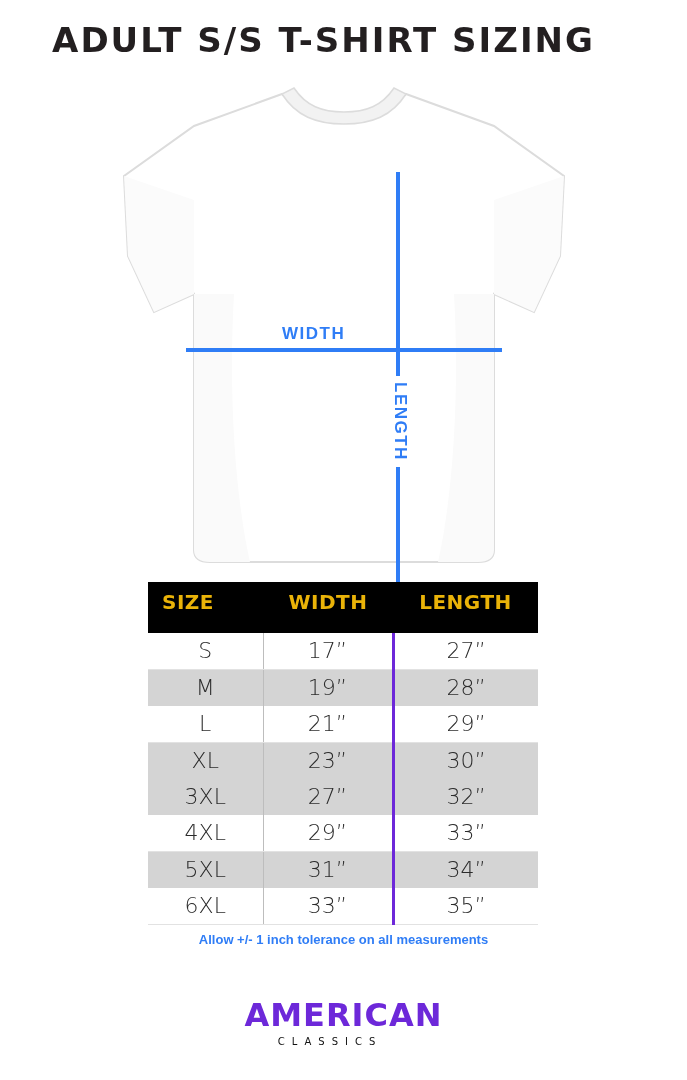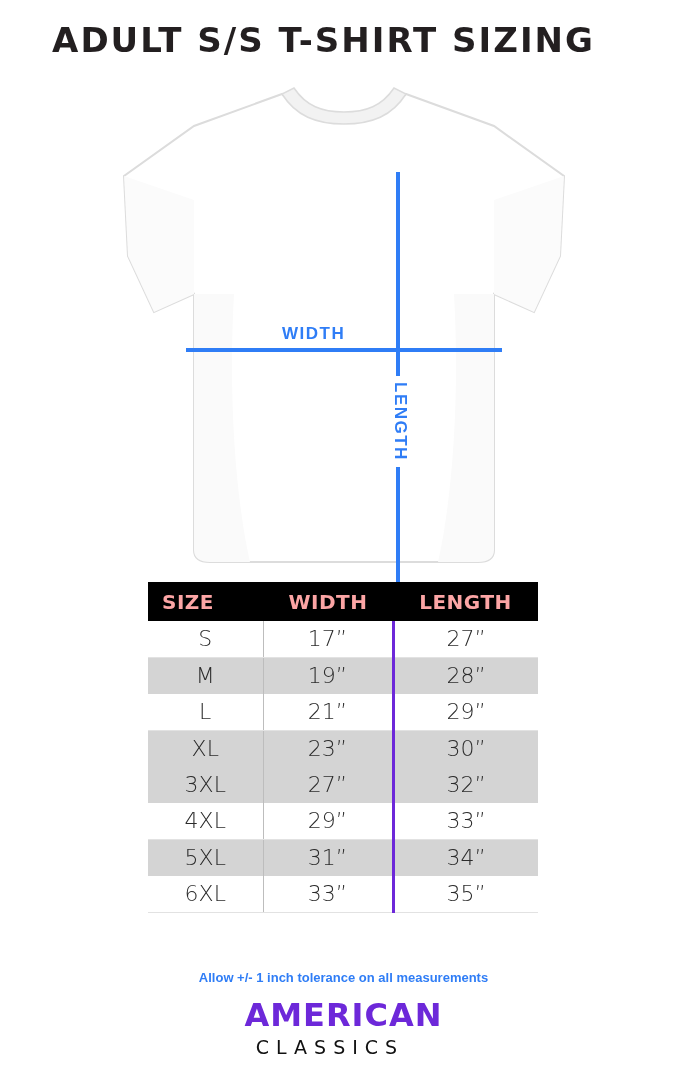--- a/index.html
+++ b/index.html
@@ -97,10 +97,10 @@
   }
   thead th {
     background: #000000;
-    color: #fca5a5;
+    color: #eab308;
     font-size: 20px;
     font-weight: bold;
-    padding: 8px 0 7px 0;
+    padding: 8px 0 19px 0;
     letter-spacing: 0.5px;
     text-align: center;
     font-family: "DejaVu Sans", sans-serif;

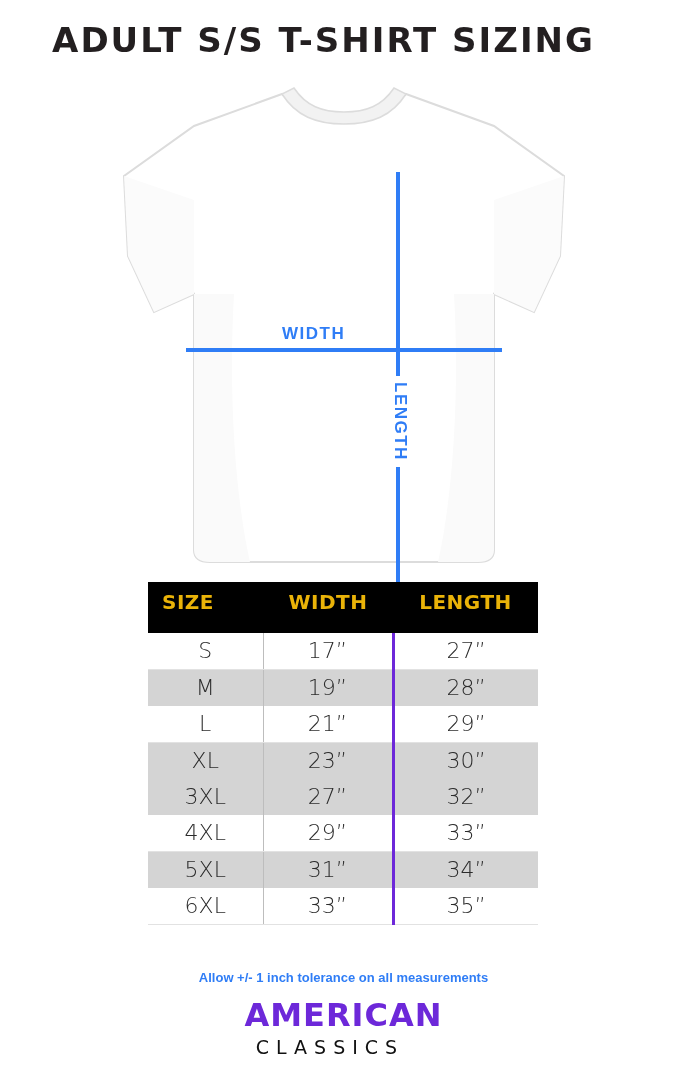--- a/index.html
+++ b/index.html
@@ -125,7 +125,7 @@
 
   .tolerance {
     position: absolute;
-    top: 970px;
+    top: 932px;
     left: 0;
     width: 687px;
     text-align: center;

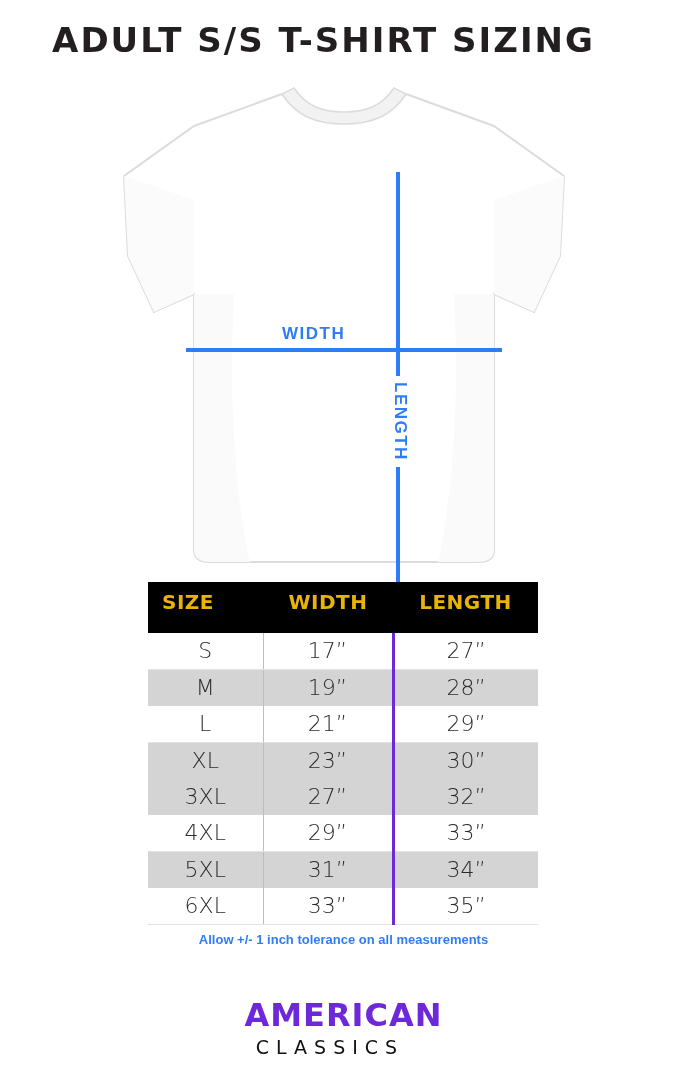--- a/index.html
+++ b/index.html
@@ -153,7 +153,7 @@
     left: 0;
     width: 660px;
     text-align: center;
-    font-size: 19px;
+    font-size: 10px;
     letter-spacing: 7px;
     color: #111111;
     font-family: "DejaVu Sans", sans-serif;

